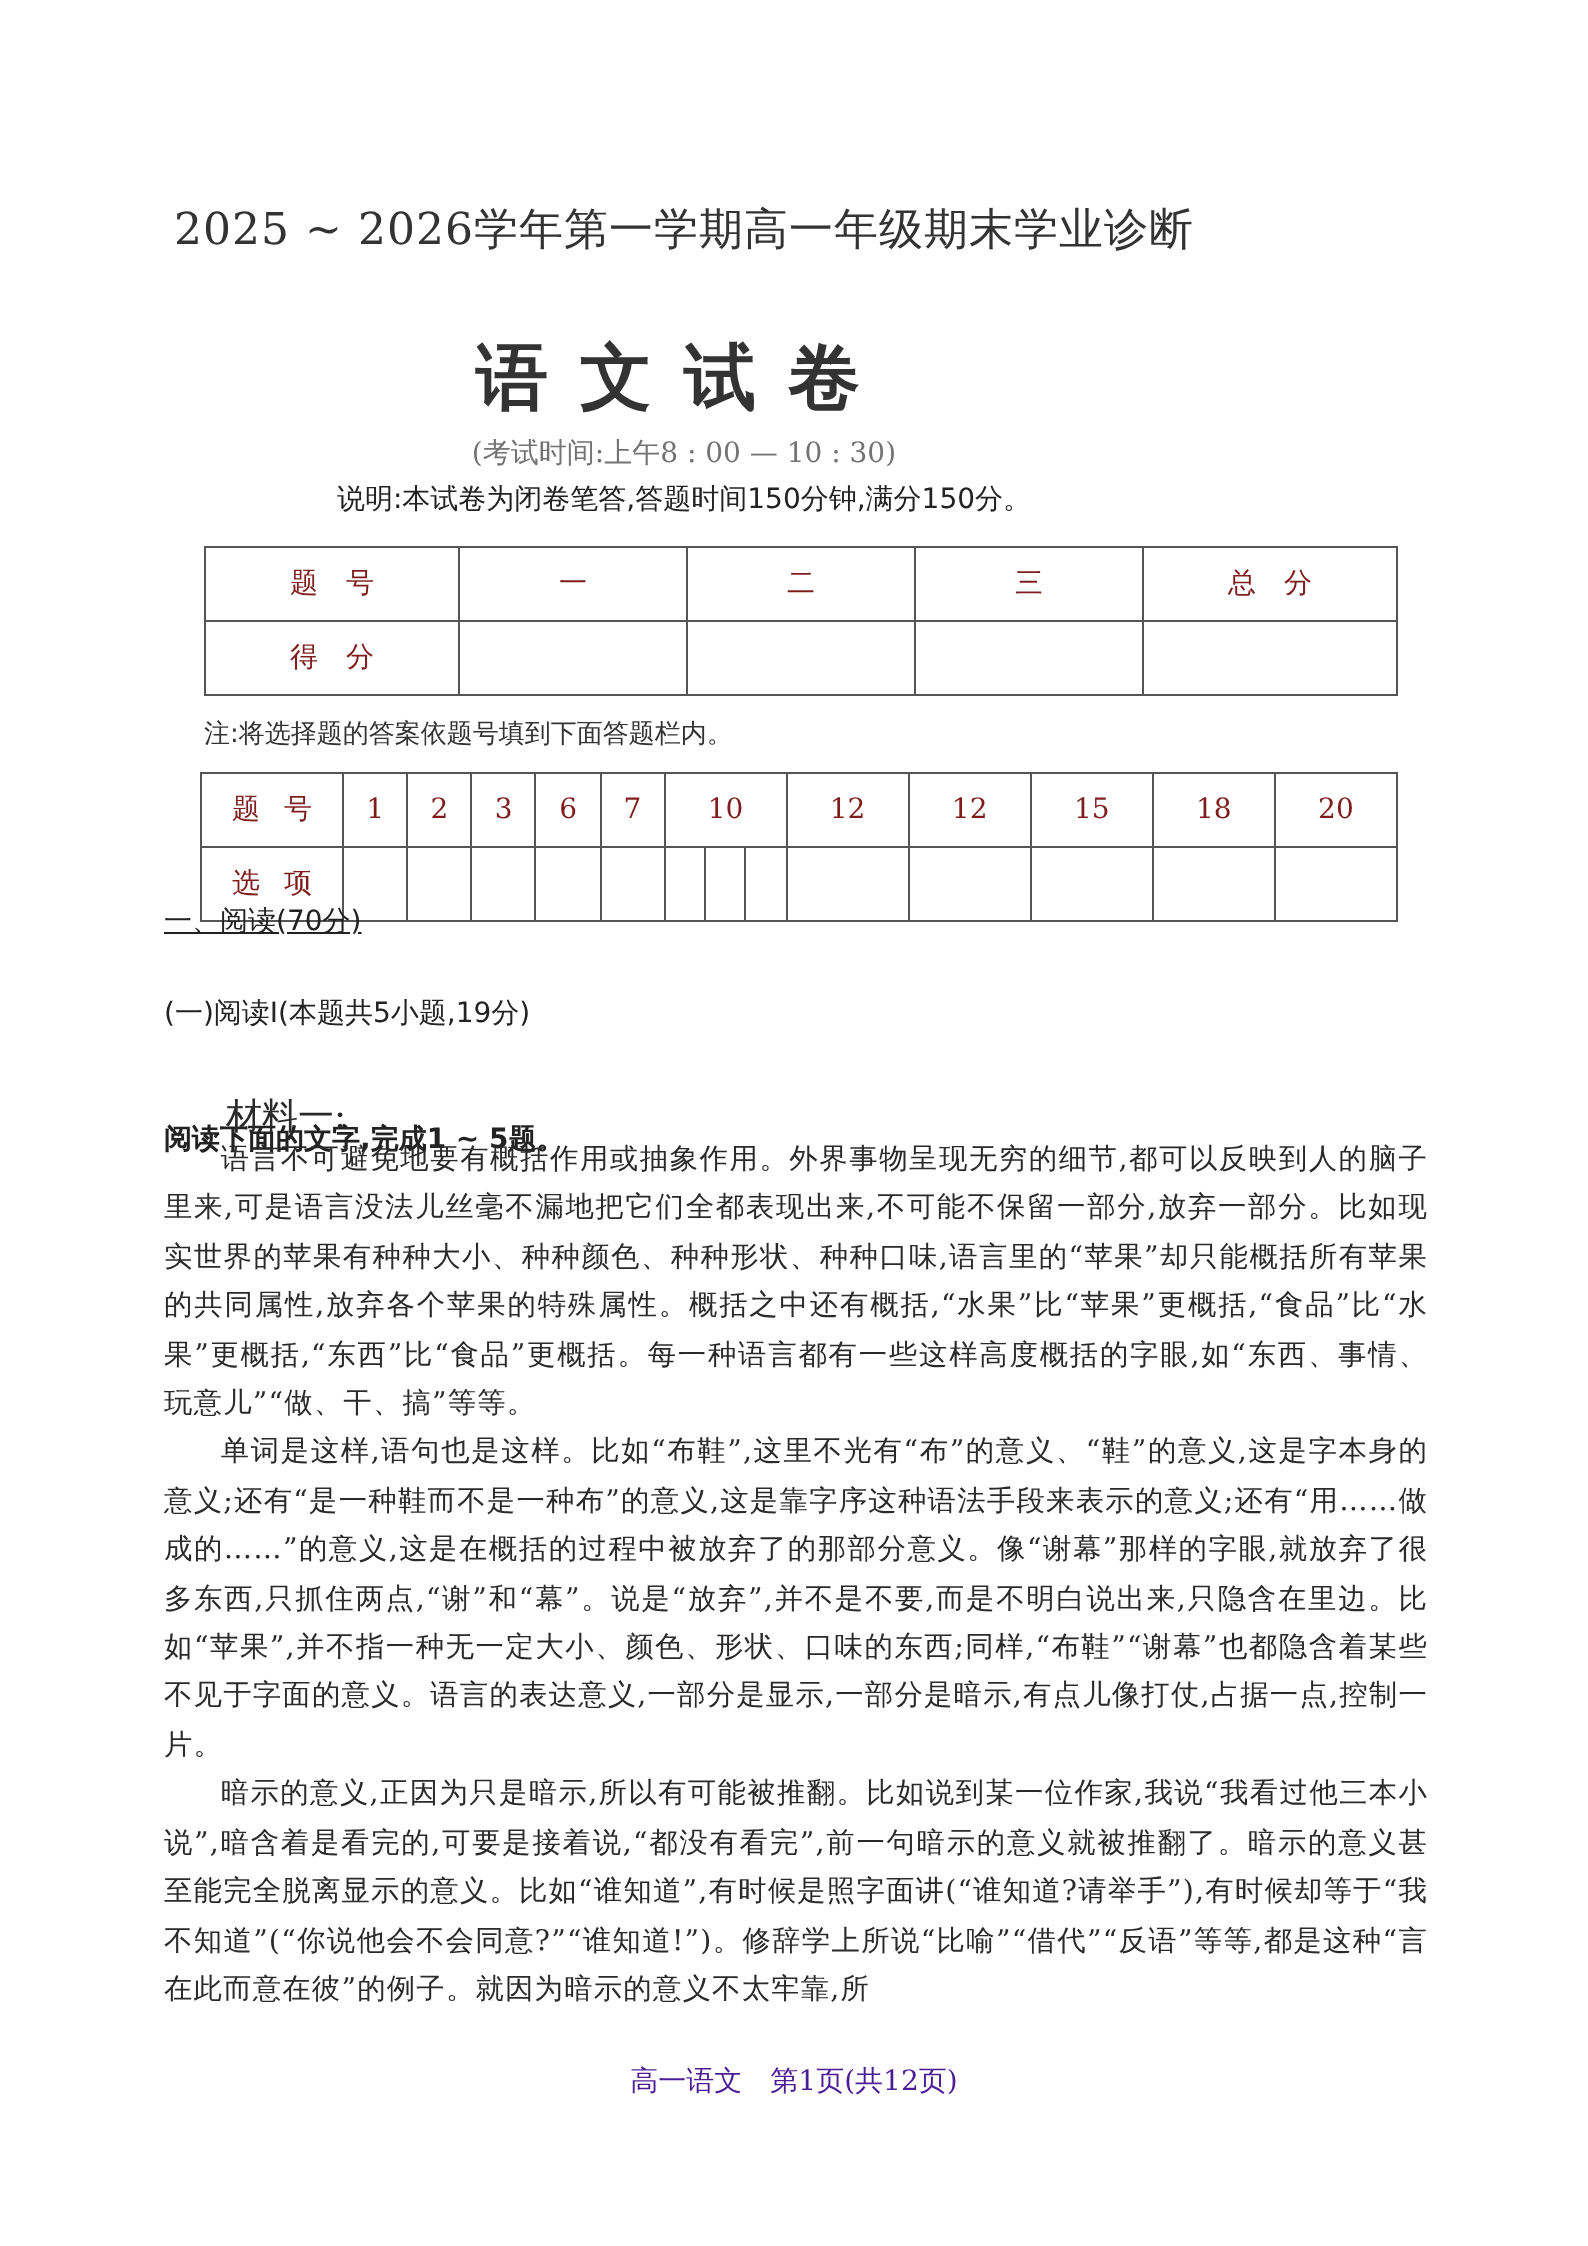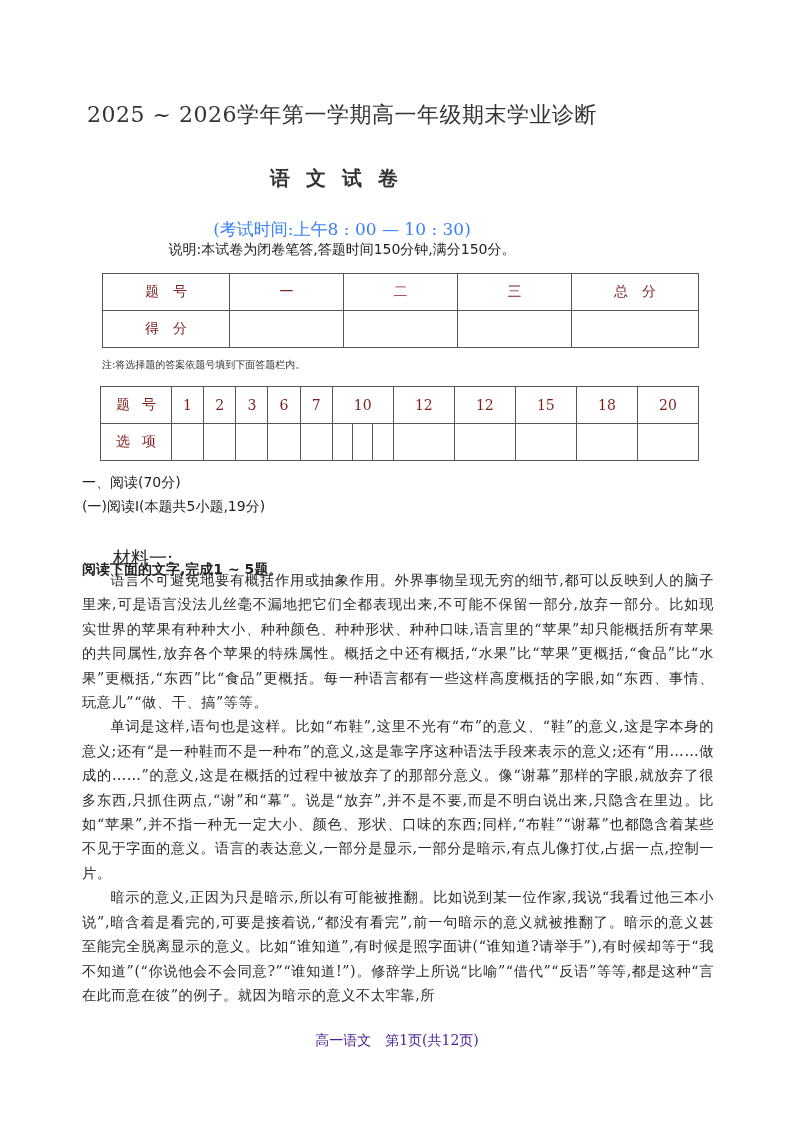--- a/index.html
+++ b/index.html
@@ -8,7 +8,7 @@
   .abs { position: absolute; }
   .title-line { left: 0; width: 684px; text-align: center; }
   #exam-header { top: 100px; font-size: 22px; letter-spacing: 0.5px; color: #333; }
-  #paper-title { top: 165px; font-size: 20px; font-weight: bold; letter-spacing: 16px; color: #333; }
+  #paper-title { top: 165px; font-size: 36px; font-weight: bold; letter-spacing: 16px; color: #333; }
   #exam-time { top: 218px; font-size: 17px; color: #3b82f6; }
   #instructions { top: 241px; font-size: 14px; color: #222; font-family: "DejaVu Sans", sans-serif; }
 

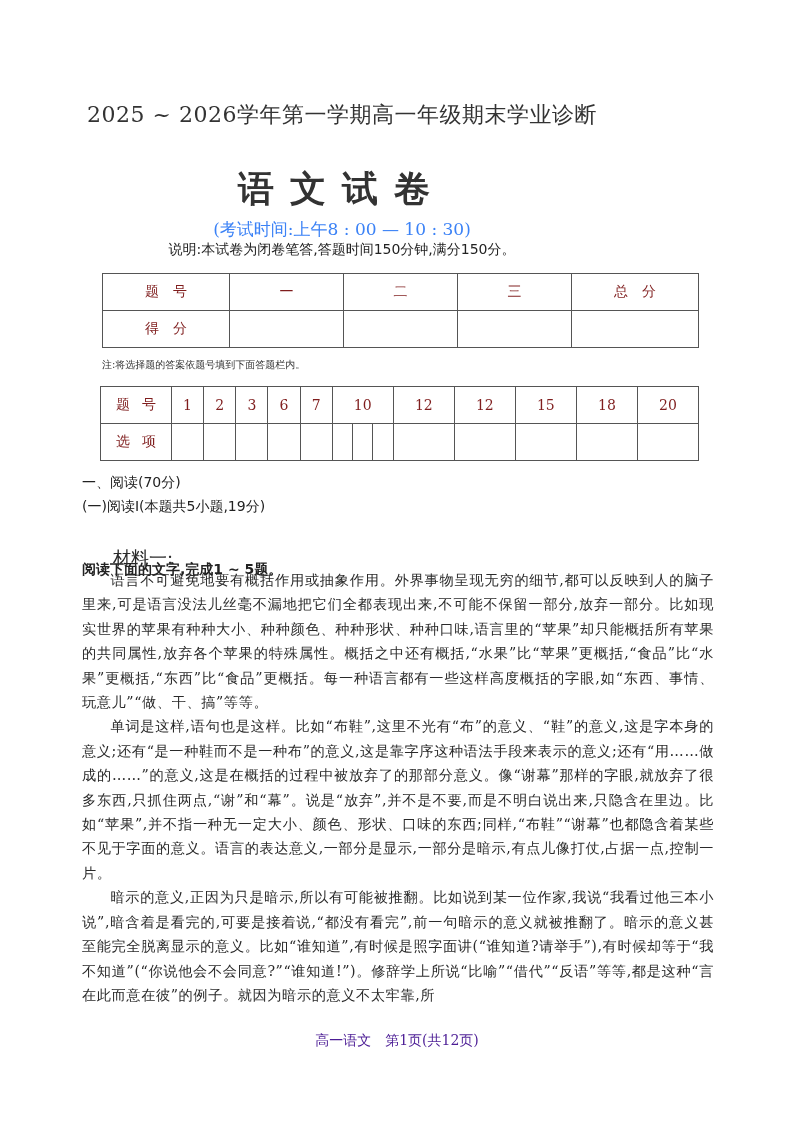--- a/index.html
+++ b/index.html
@@ -9,7 +9,7 @@
   .title-line { left: 0; width: 684px; text-align: center; }
   #exam-header { top: 100px; font-size: 22px; letter-spacing: 0.5px; color: #333; }
   #paper-title { top: 165px; font-size: 36px; font-weight: bold; letter-spacing: 16px; color: #333; }
-  #exam-time { top: 218px; font-size: 17px; color: #3b82f6; }
+  #exam-time { top: 218px; font-size: 14px; color: #737373; }
   #instructions { top: 241px; font-size: 14px; color: #222; font-family: "DejaVu Sans", sans-serif; }
 
   table { border-collapse: collapse; position: absolute; }

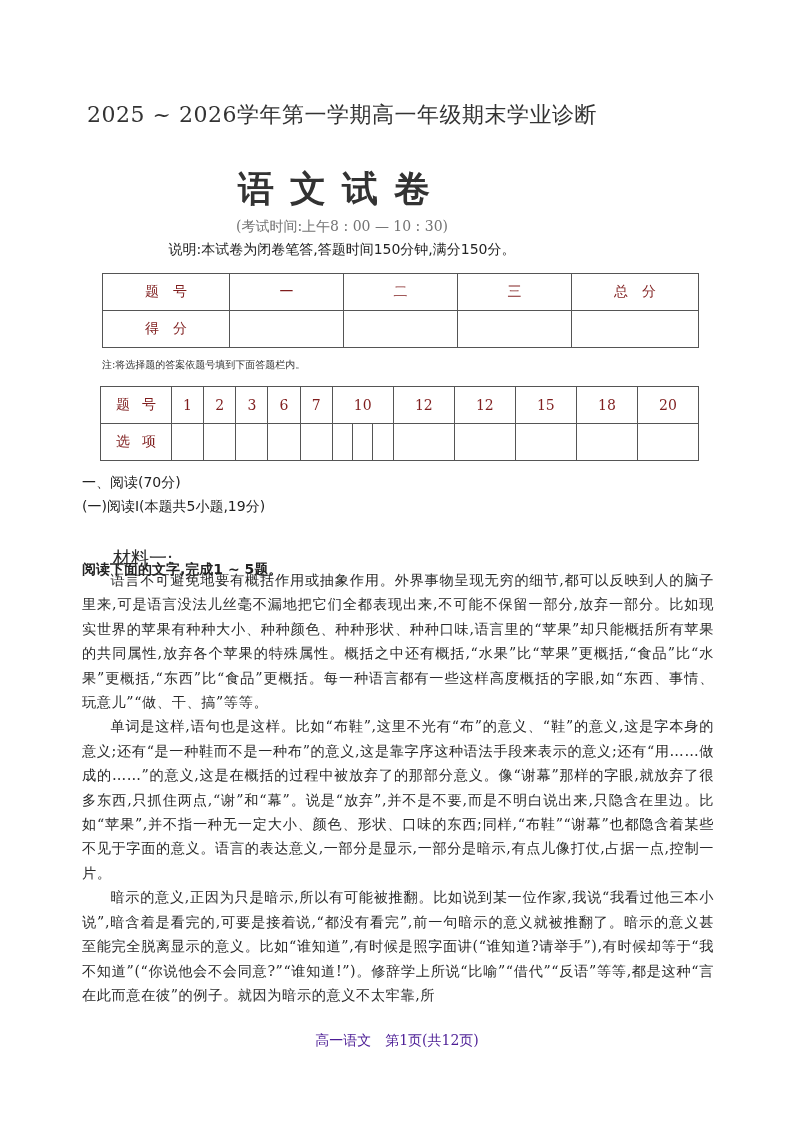--- a/index.html
+++ b/index.html
@@ -18,7 +18,7 @@
   #score-table td { height: 36px; }
   #score-table td.lbl { letter-spacing: 14px; text-indent: 14px; width: 126px; }
 
-  #note { left: 102px; top: 358px; font-size: 10px; color: #333; font-family: "DejaVu Sans", sans-serif; }
+  #note { left: 102px; top: 358px; font-size: 13px; color: #333; font-family: "DejaVu Sans", sans-serif; }
 
   #answer-table { left: 100px; top: 386px; width: 599px; height: 73px; }
   #answer-table td { height: 36px; font-size: 14px; }

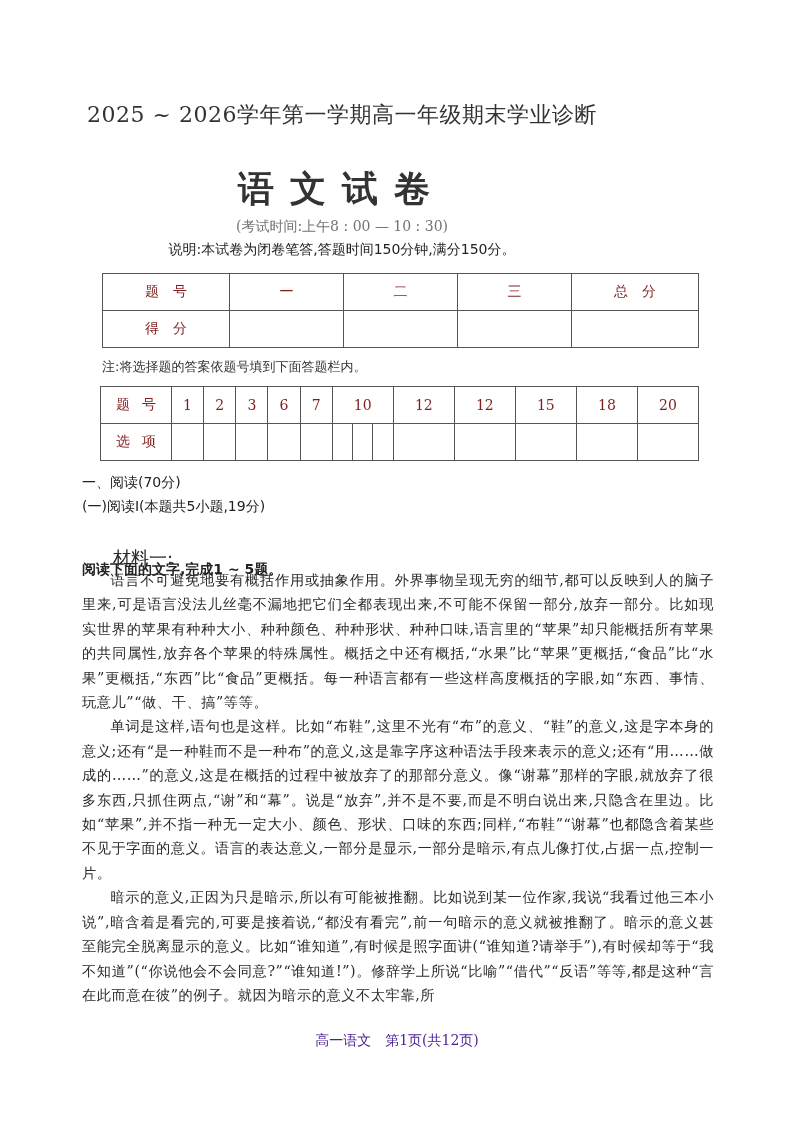--- a/index.html
+++ b/index.html
@@ -25,7 +25,7 @@
   #answer-table td.lbl { letter-spacing: 12px; text-indent: 12px; width: 70px; }
 
   .sec { left: 82px; font-size: 14px; color: #222; font-family: "DejaVu Sans", sans-serif; }
-  #section-heading { top: 474px; }
+  #section-heading { top: 452px; text-decoration: underline; }
   #subsection-heading { top: 498px; }
   #task-instruction { top: 521px; font-weight: bold; margin-top: 40px; }
   #material-label { top: 546px; left: 113px; font-size: 18px; }

